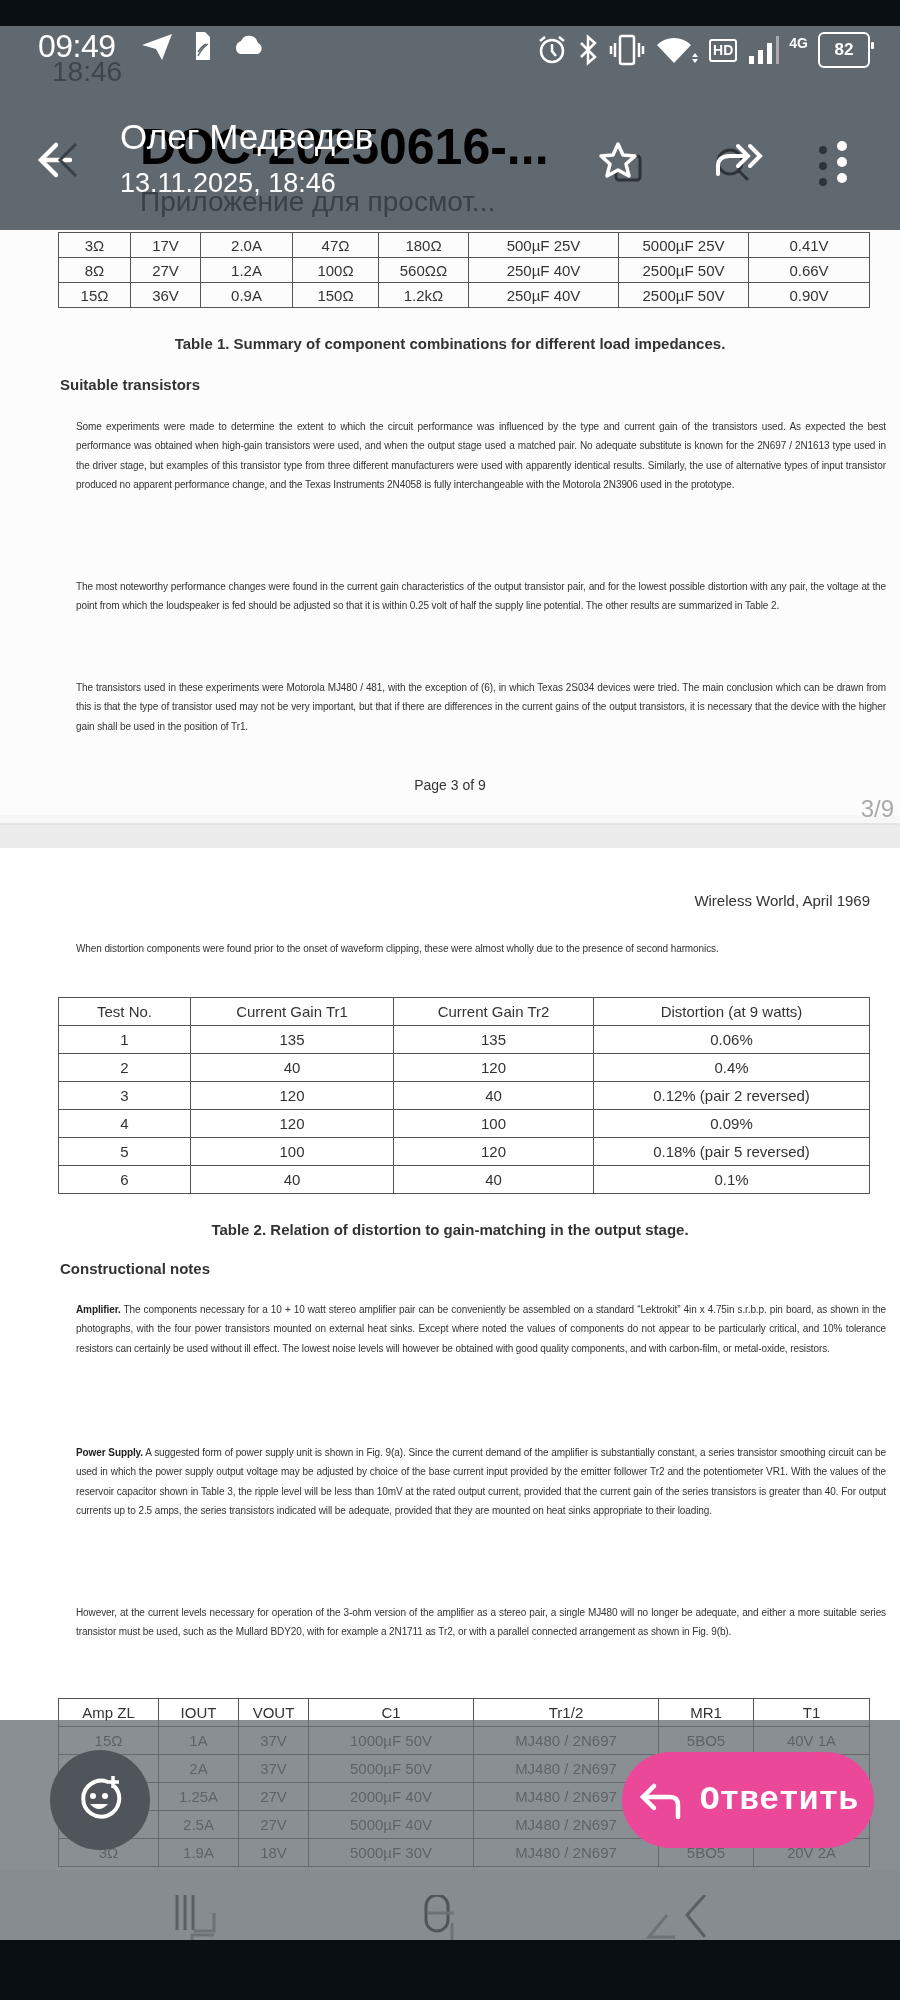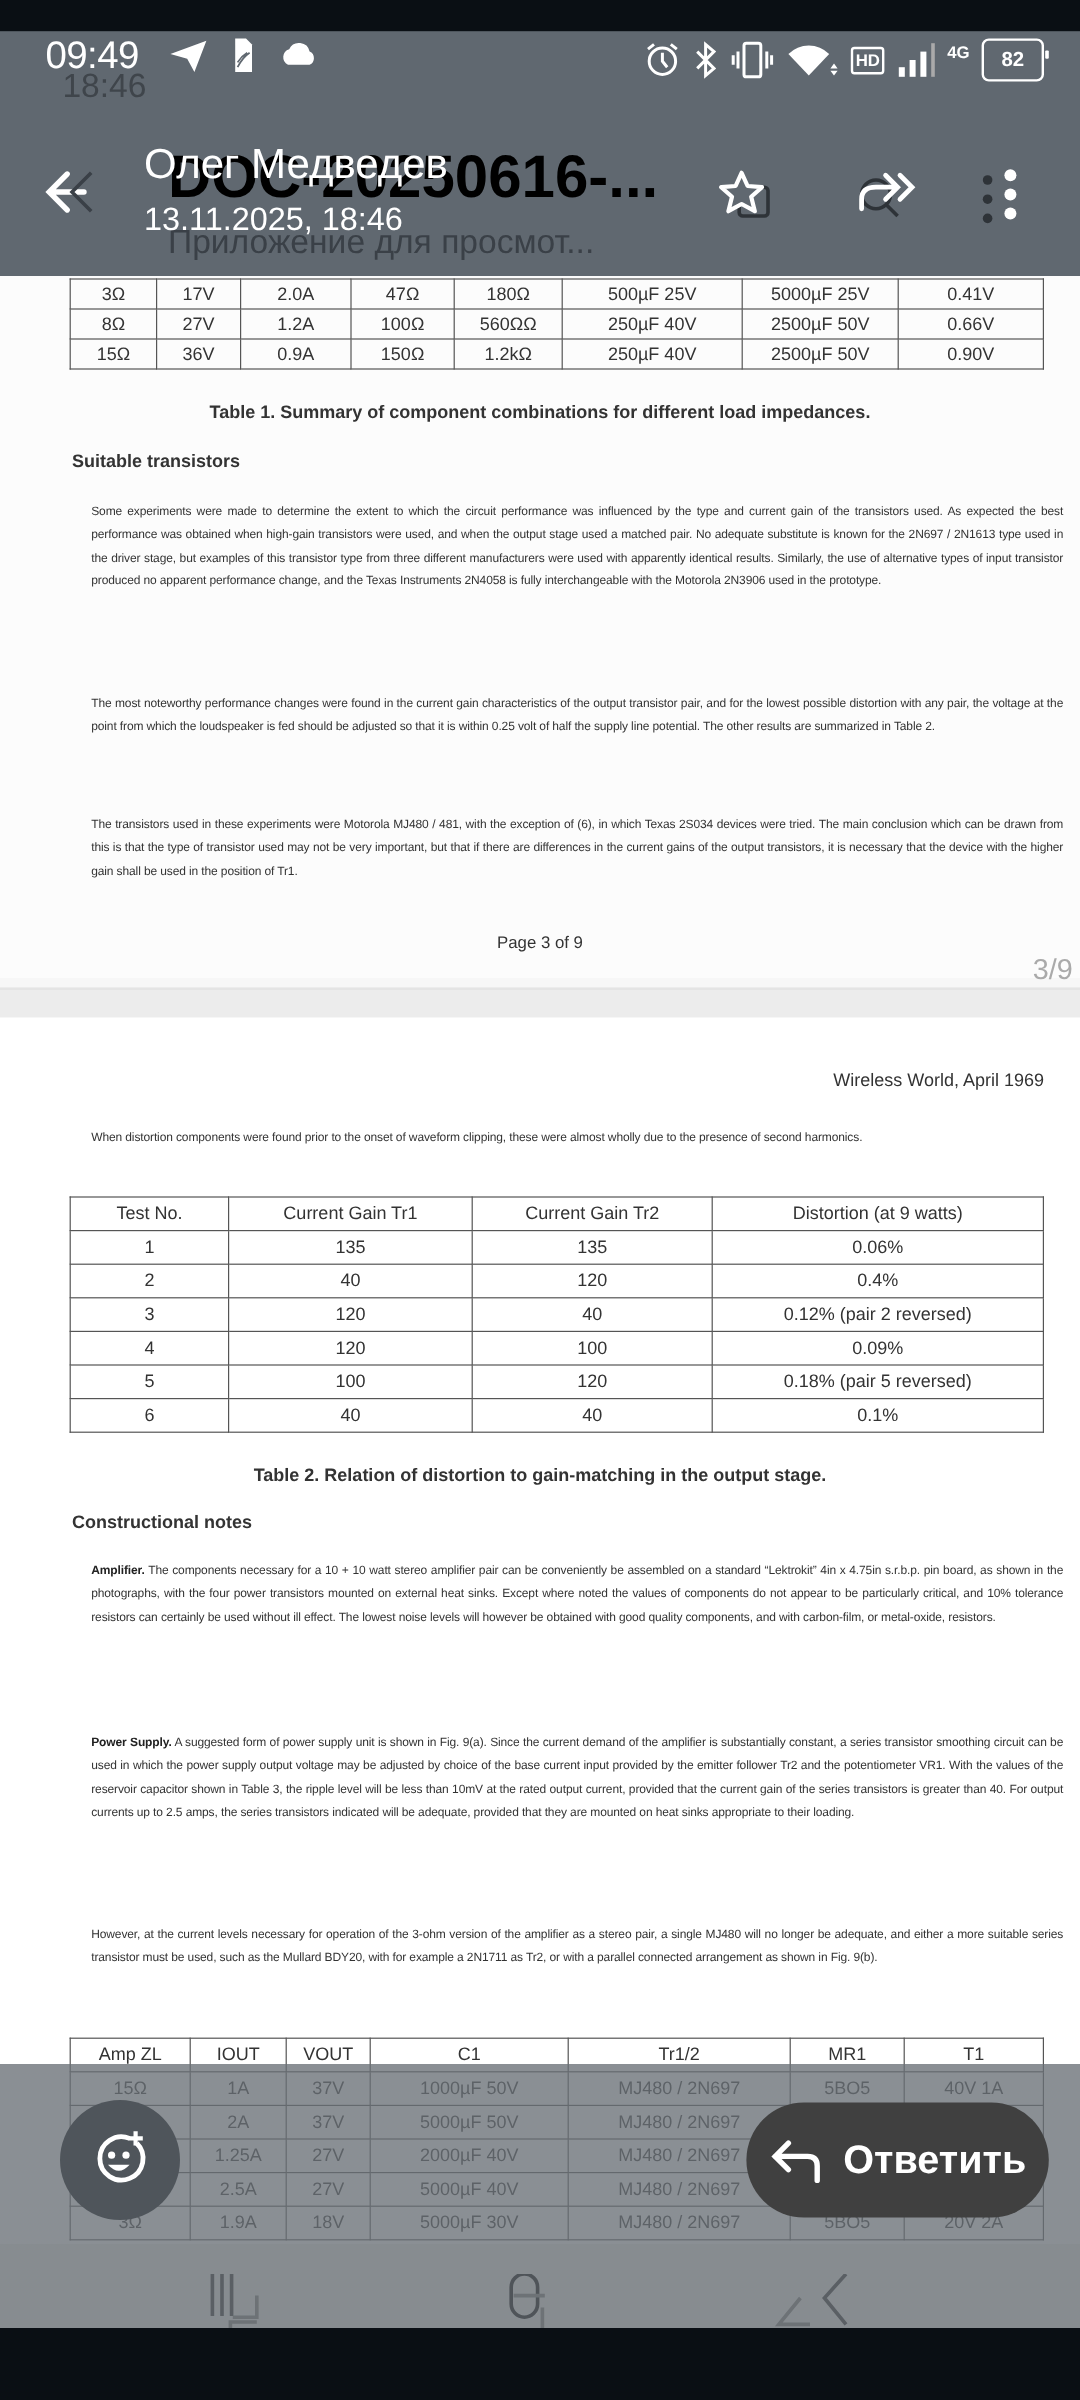--- a/index.html
+++ b/index.html
@@ -56,7 +56,7 @@
   .navbar { position: absolute; left: 0; top: 1870px; width: 900px; height: 70px; background: #878c90; }
   .navbase { position: absolute; left: 0; top: 1940px; width: 900px; height: 60px; background: #0a0f14; }
   .emoji-btn { position: absolute; left: 50px; top: 1750px; width: 100px; height: 100px; border-radius: 50%; background: #4f555b; }
-  .reply-btn { position: absolute; left: 622px; top: 1752px; width: 252px; height: 96px; border-radius: 48px; background: #404040; display: flex; align-items: center; justify-content: center; gap: 16px; color: #fff; font-size: 33px; font-weight: bold; }
+  .reply-btn { position: absolute; left: 622px; top: 1752px; width: 252px; height: 96px; border-radius: 48px; background: #ec4899; display: flex; align-items: center; justify-content: center; gap: 16px; color: #fff; font-size: 33px; font-weight: bold; font-family: Liberation Mono, monospace; }
   .navicon { position: absolute; top: 1895px; width: 80px; height: 70px; }
 </style>
 </head>

